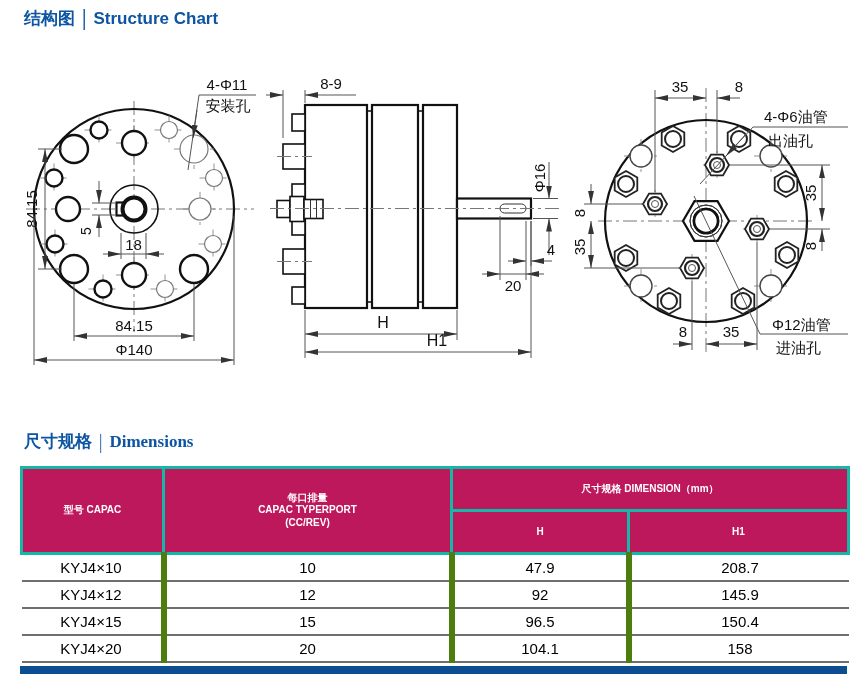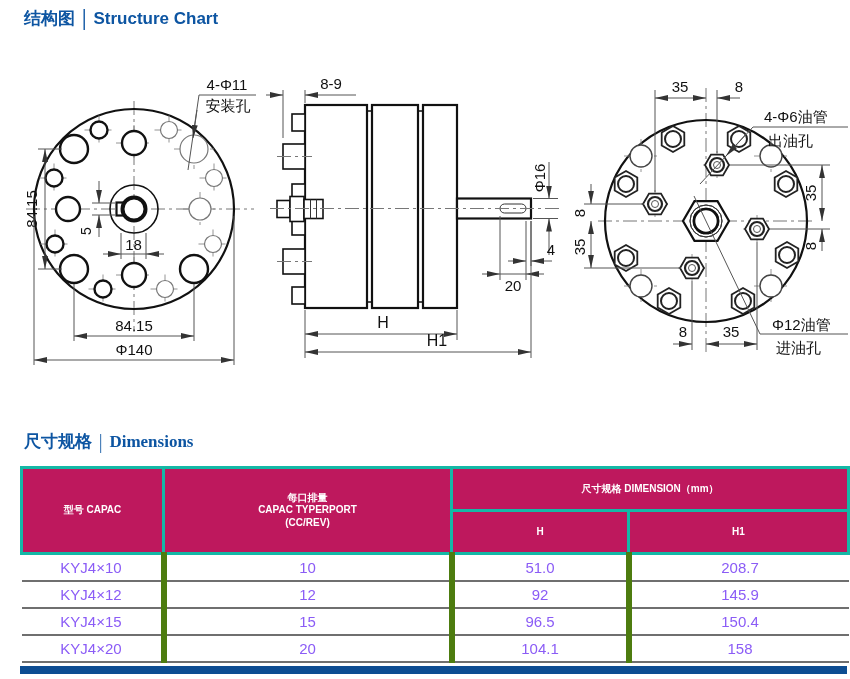--- a/index.html
+++ b/index.html
@@ -25,7 +25,7 @@
                  border:3px solid #14b8a6;padding:0;line-height:1.25;}
   .dims-table thead tr:first-child th{height:40px;}
   .dims-table thead tr:last-child th{height:40px;}
-  .dims-table td{height:25px;text-align:center;font-size:15px;color:#8b5cf6;
+  .dims-table td{height:25px;text-align:center;font-size:15px;color:#000000;
                  border-bottom:2px solid #6f6f6f;background:#fff;padding:0;}
   .dims-table td + td{border-left:6px solid #4d7c0f;}
   .dims-table th.sub{font-weight:600;}

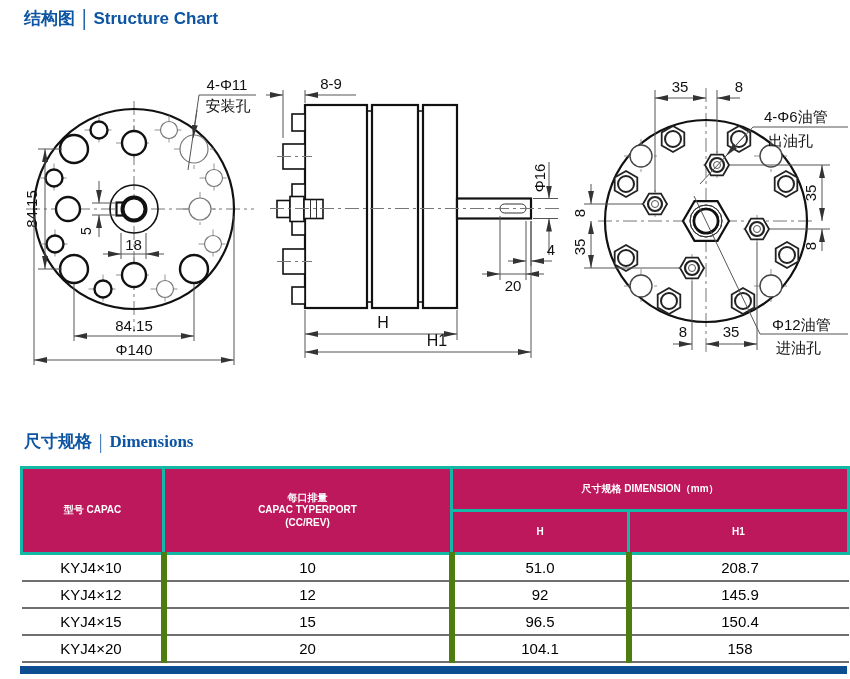--- a/index.html
+++ b/index.html
@@ -349,7 +349,7 @@
         <tr>
           <td>KYJ4×10</td>
           <td>10</td>
-          <td>51.0</td>
+          <td>47.9</td>
           <td>208.7</td>
         </tr>
         <tr>

